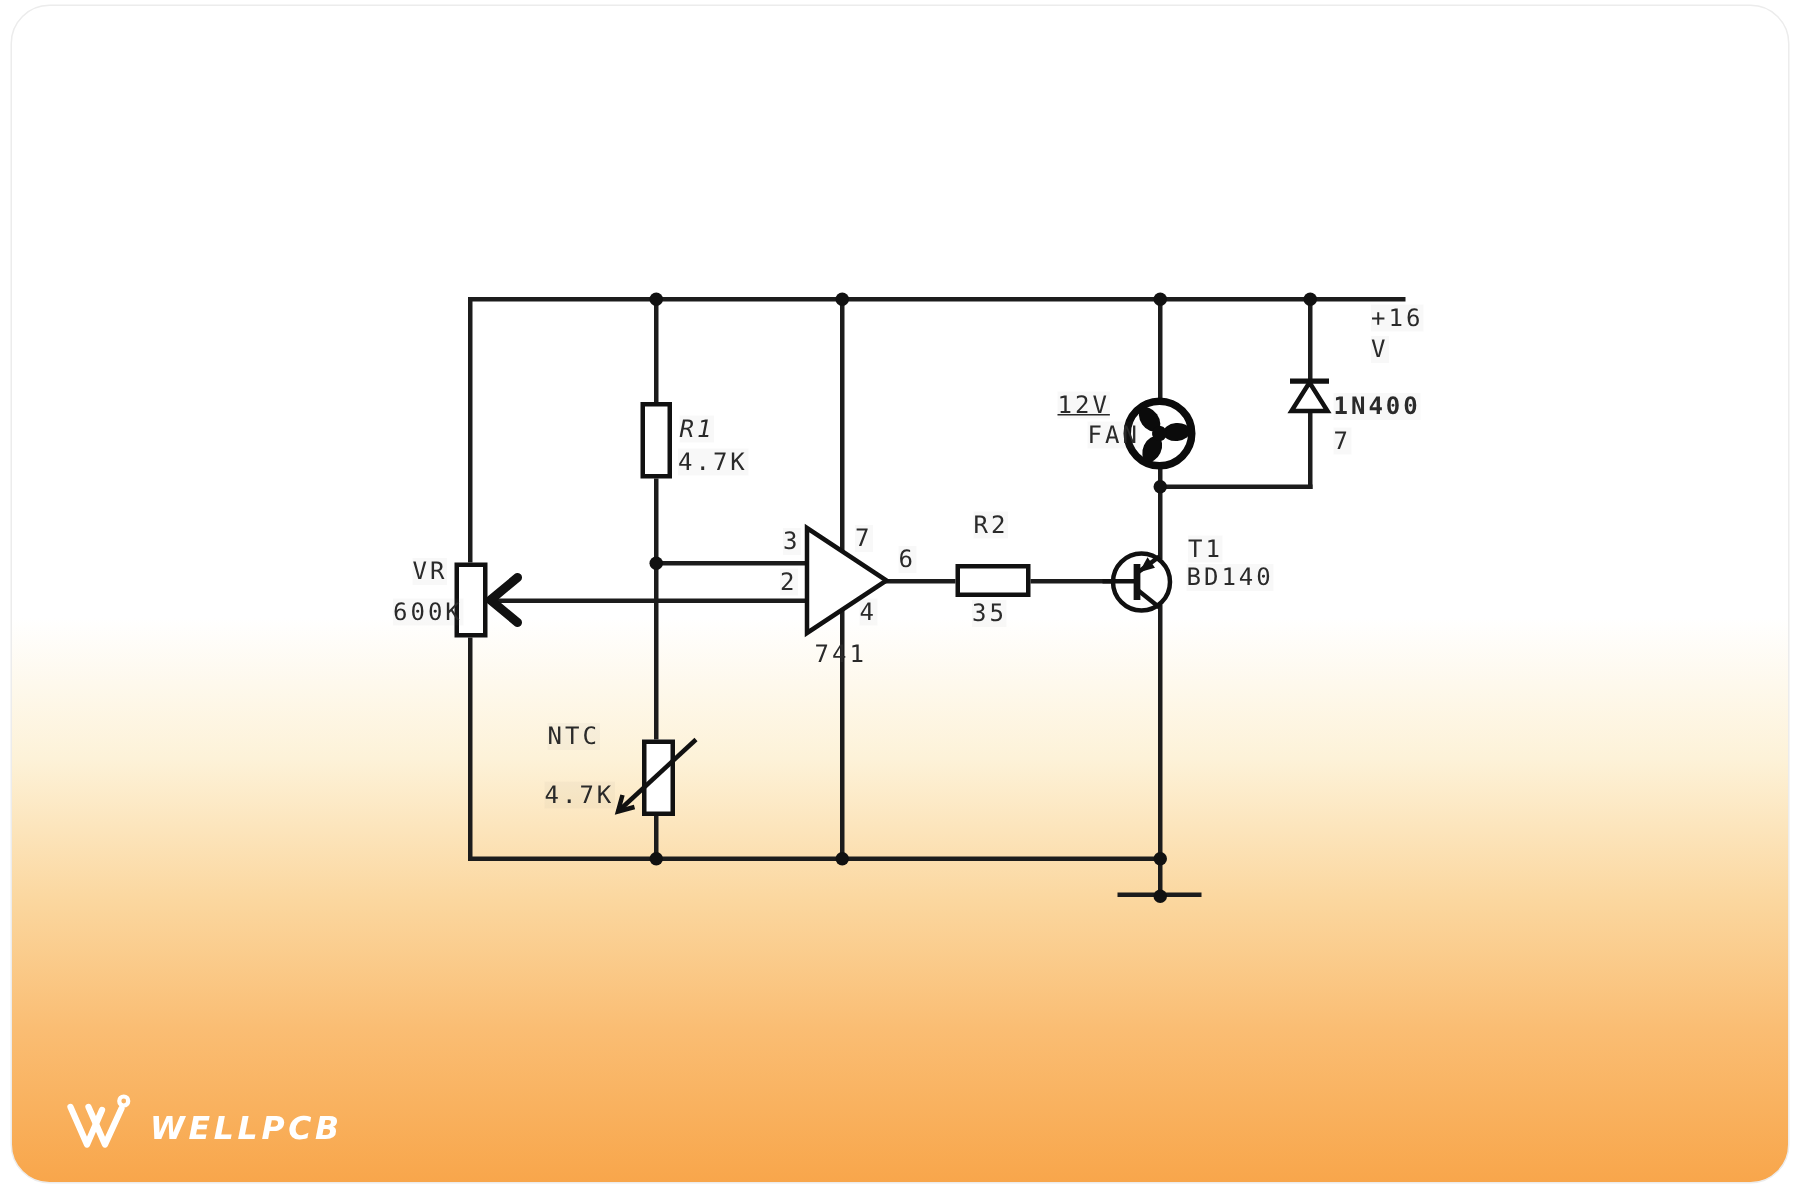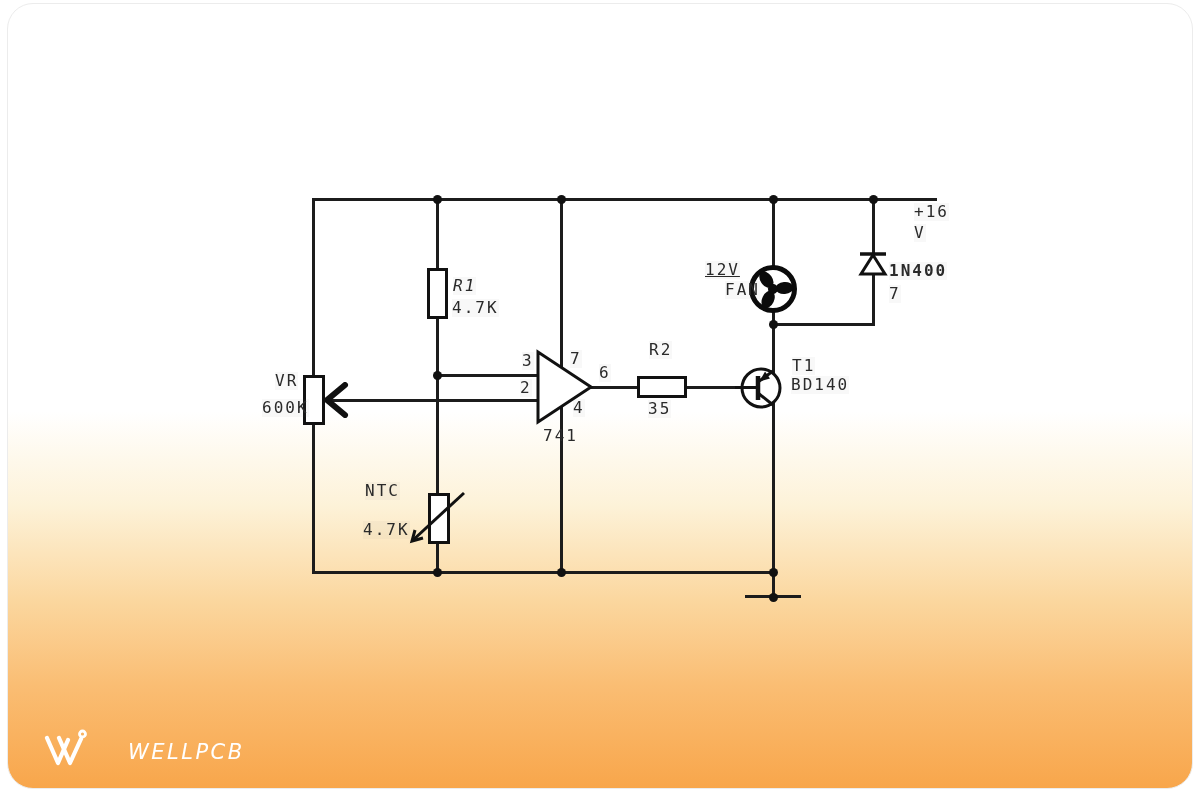--- a/index.html
+++ b/index.html
@@ -20,7 +20,7 @@
   .csvg { position:absolute; }
   .logo { position:absolute; left:33px; top:719px; display:flex; align-items:center; }
   .logo-text { position:absolute; left:59px; top:19px; color:#ffffff; font-size:21px;
-               line-height:21px; font-weight:normal; font-style:italic; letter-spacing:2.5px;margin-left:28px; }
+               line-height:21px; font-weight:bold; font-style:italic; letter-spacing:2.5px; }
 </style>
 </head>
 <body>

